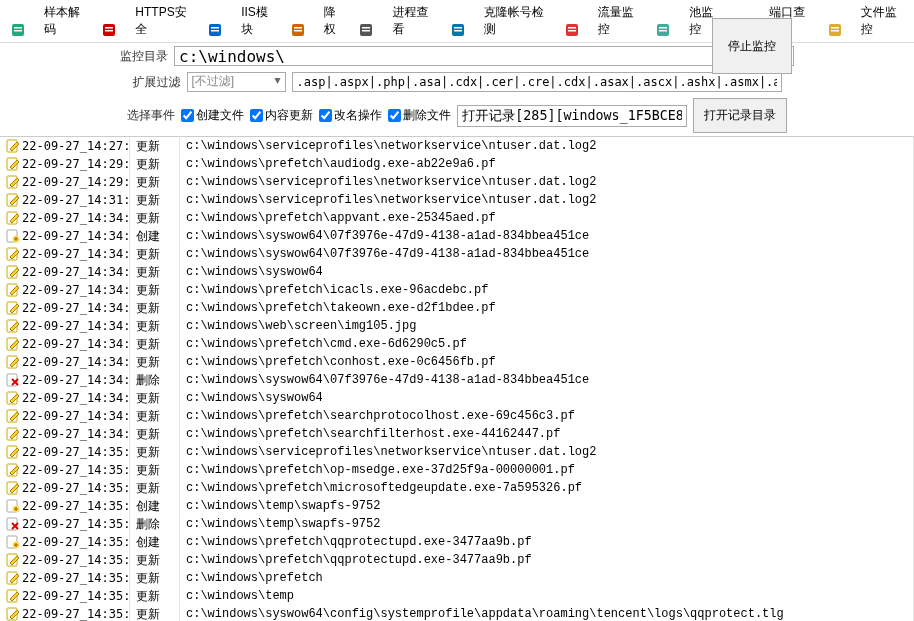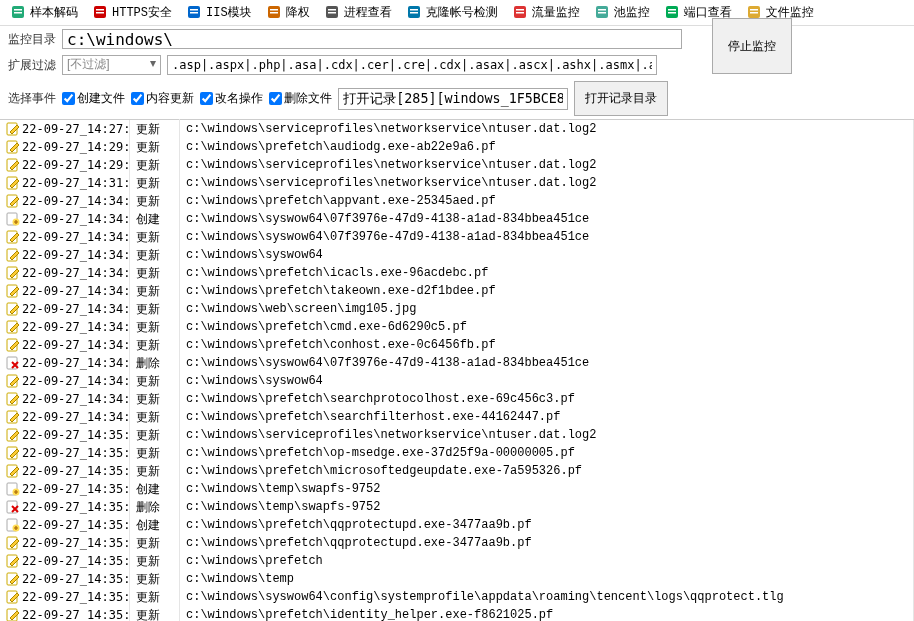--- a/index.html
+++ b/index.html
@@ -20,11 +20,10 @@
   }
   .tb-item {
     display: flex;
-    align-items: flex-start;
+    align-items: flex-end;
     padding: 2px 6px;
-    gap: 4px;
+    gap: 18px;
     cursor: pointer;
-    font-family: Liberation Mono, monospace;
   }
   .tb-icon { width: 16px; height: 16px; display:inline-flex; align-items:center; justify-content:center; }
   .row {

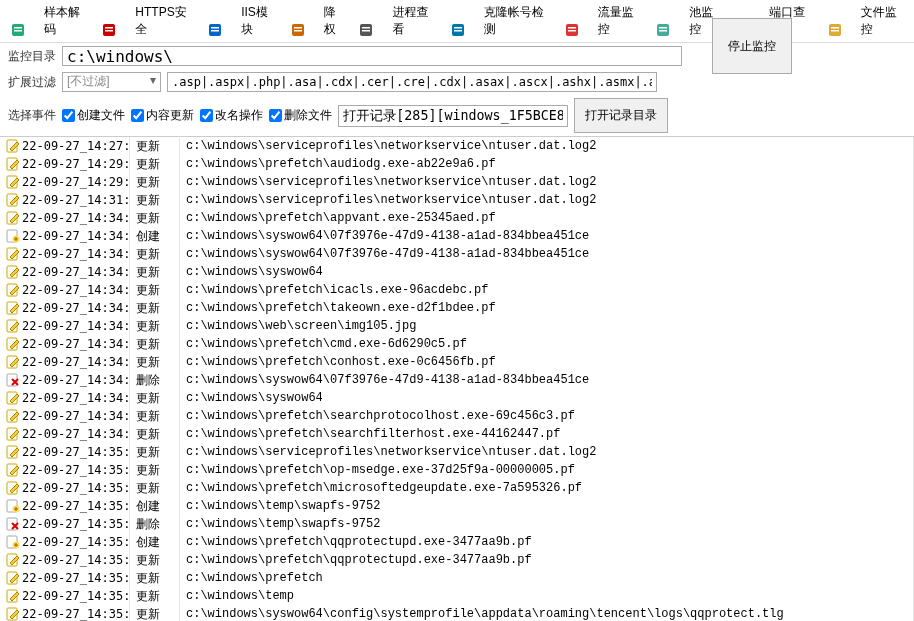--- a/index.html
+++ b/index.html
@@ -31,6 +31,7 @@
     align-items: center;
     padding: 3px 8px;
     gap: 6px;
+    justify-content: center;
   }
   .label { color: #333; }
   .dir-input {

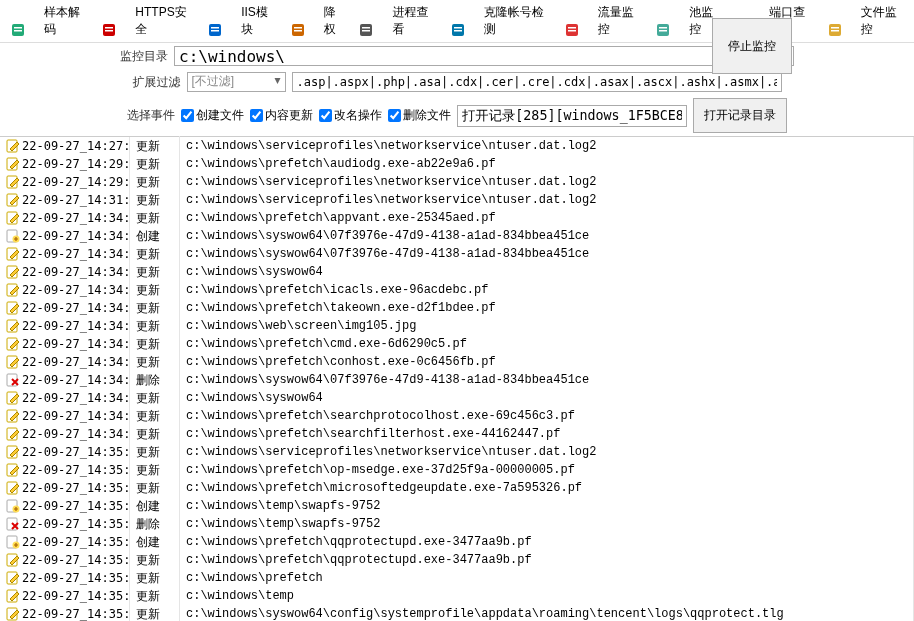--- a/index.html
+++ b/index.html
@@ -513,7 +513,7 @@
           <span>22-09-27_14:35:39</span>
         </div>
         <div class="td col-event">更新</div>
-        <div class="td col-content">c:\windows\prefetch\op-msedge.exe-37d25f9a-00000005.pf</div>
+        <div class="td col-content">c:\windows\prefetch\op-msedge.exe-37d25f9a-00000001.pf</div>
       </div>
       <div class="tr">
         <div class="td col-time">

